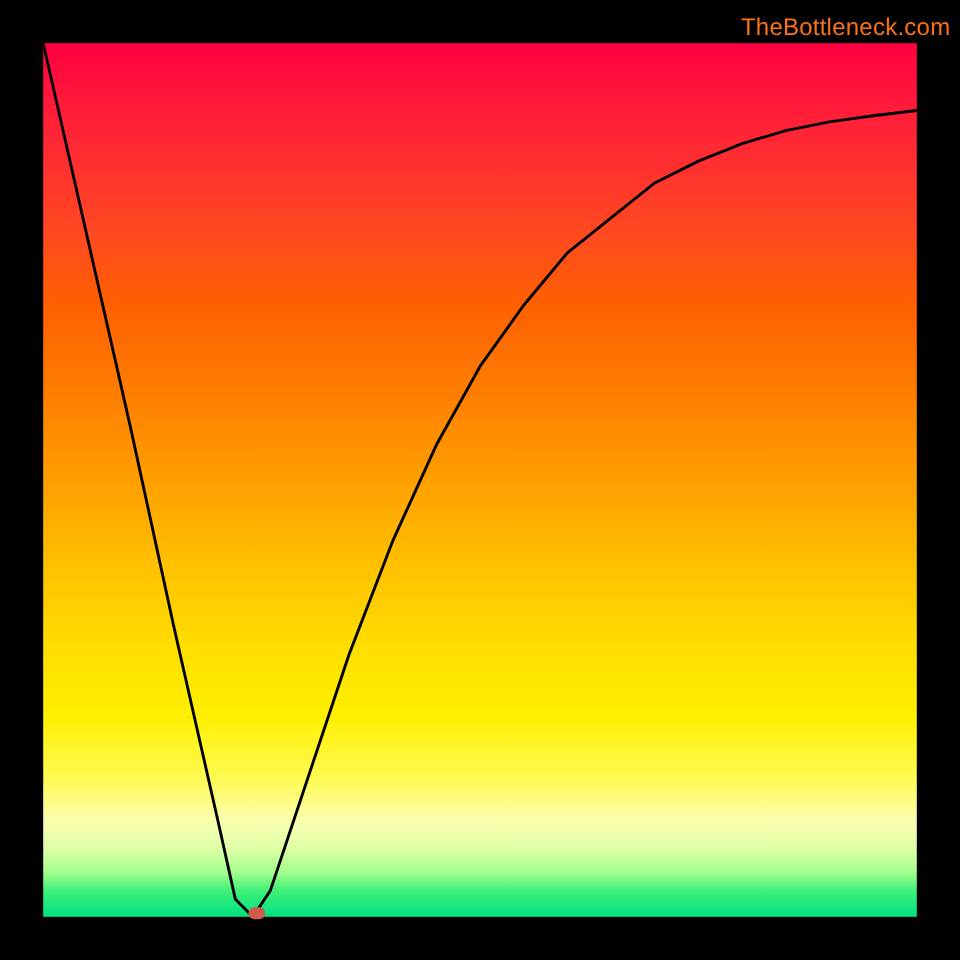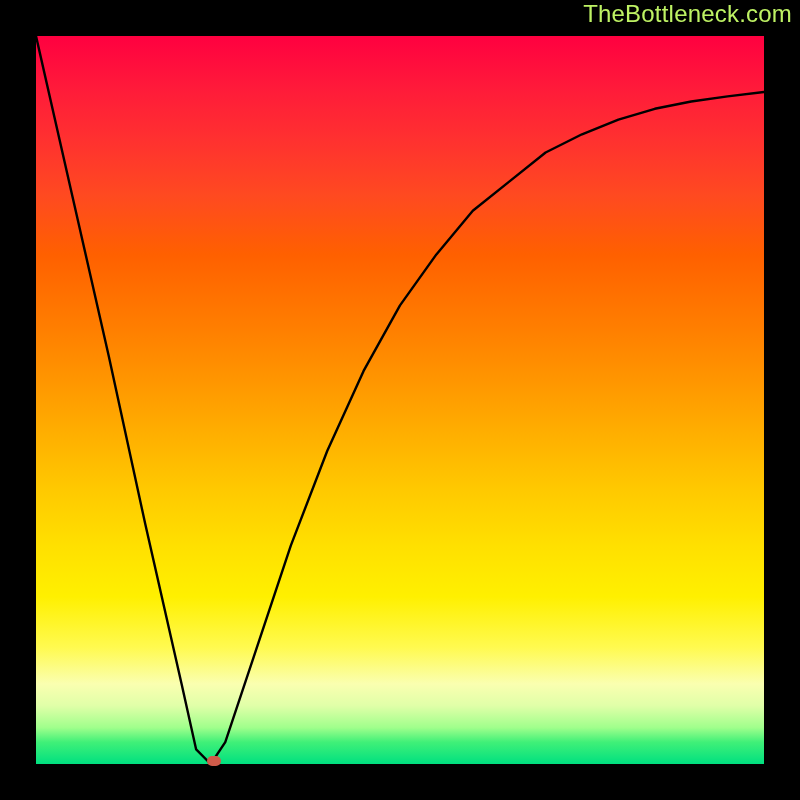--- a/index.html
+++ b/index.html
@@ -40,10 +40,10 @@
   }
   .watermark {
     position: absolute;
-    top: 0;
+    top: 12px;
     right: 8px;
-    color: #bef264;
-    font-size: 24px;
+    color: #f97316;
+    font-size: 20px;
     letter-spacing: 0.2px;
     user-select: none;
   }

